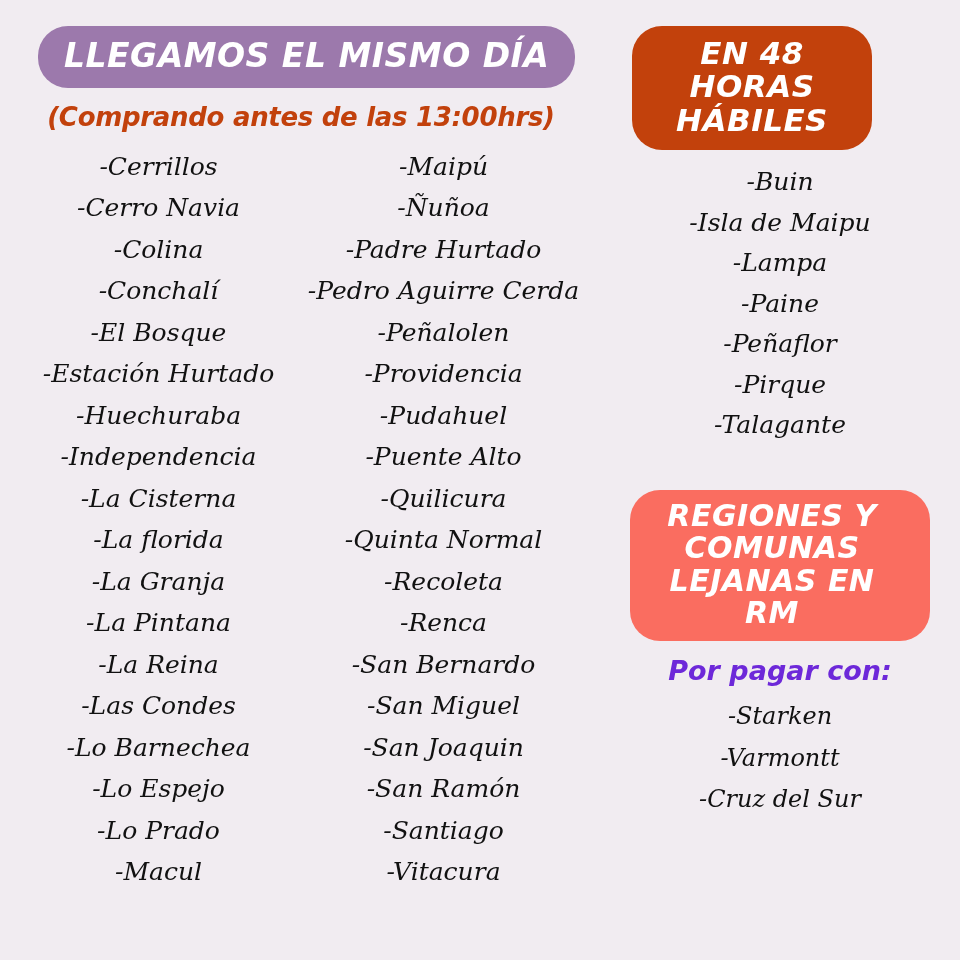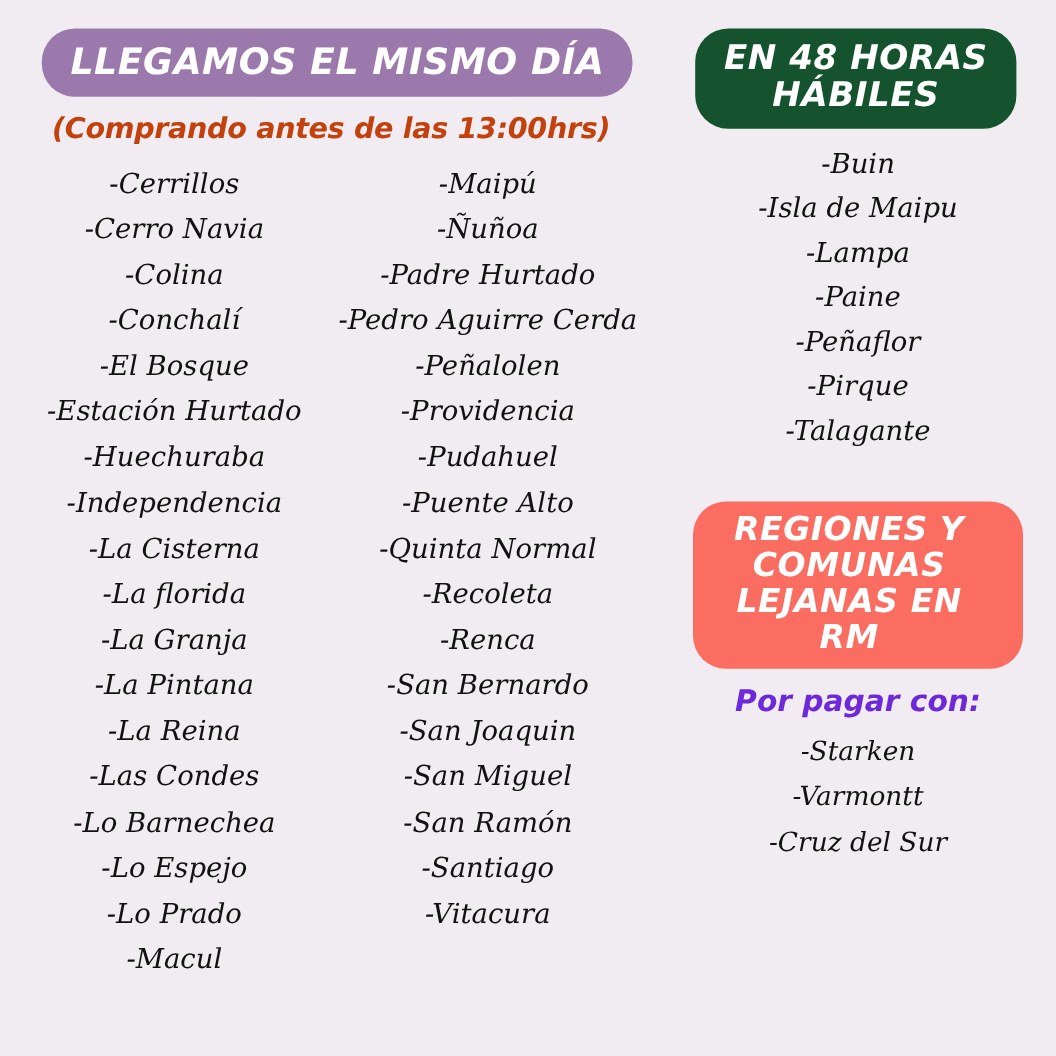--- a/index.html
+++ b/index.html
@@ -77,10 +77,10 @@
     width: 336px;
   }
   .pill-teal {
-    background: #14532d;
+    background: #c2410c;
     padding: 11px 24px 13px 24px;
     font-size: 31px;
-    width: 292px;
+    width: 240px;
     margin-left: 20px;
   }
   .right-list {

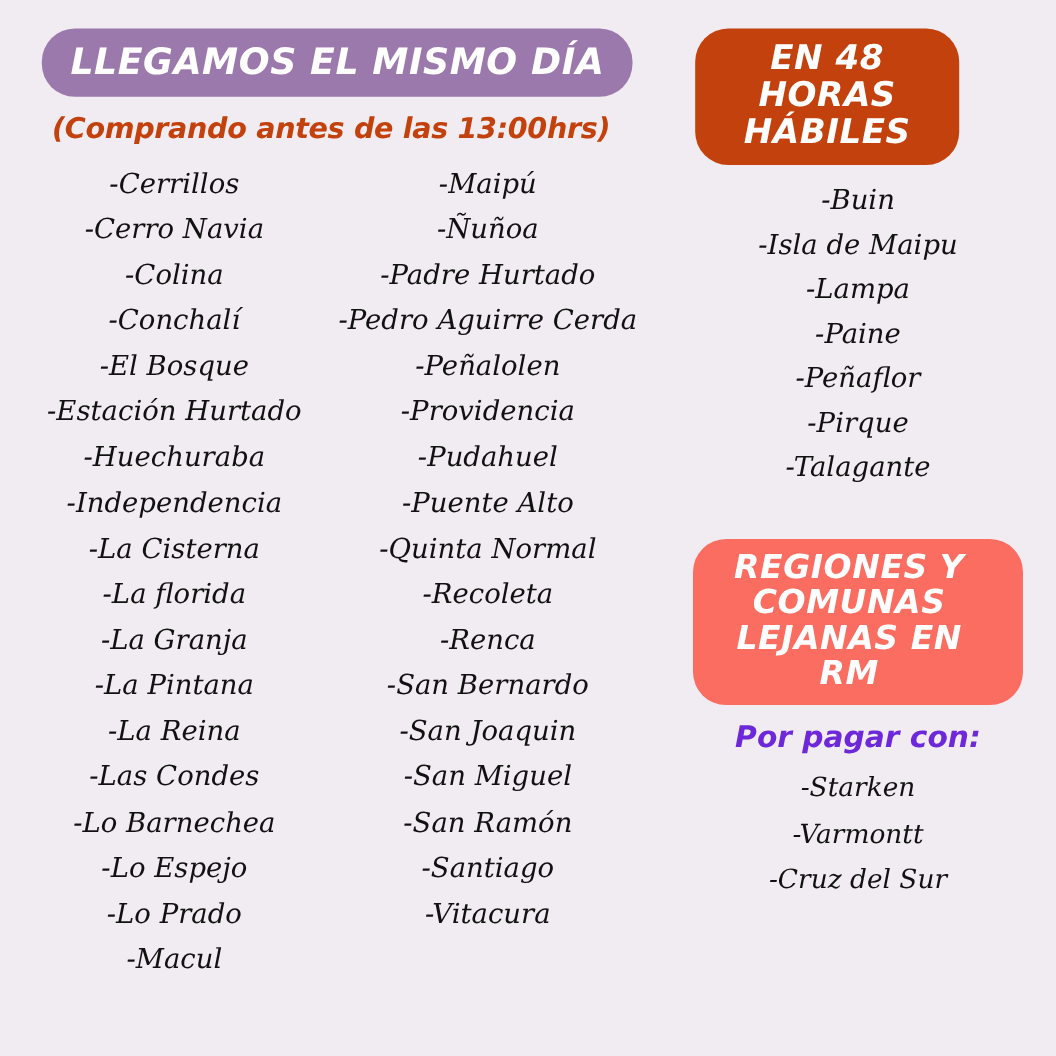--- a/index.html
+++ b/index.html
@@ -163,6 +163,7 @@
         <div class="comuna">-Providencia</div>
         <div class="comuna">-Pudahuel</div>
         <div class="comuna">-Puente Alto</div>
+        <div class="comuna">-Quilicura</div>
         <div class="comuna">-Quinta Normal</div>
         <div class="comuna">-Recoleta</div>
         <div class="comuna">-Renca</div>

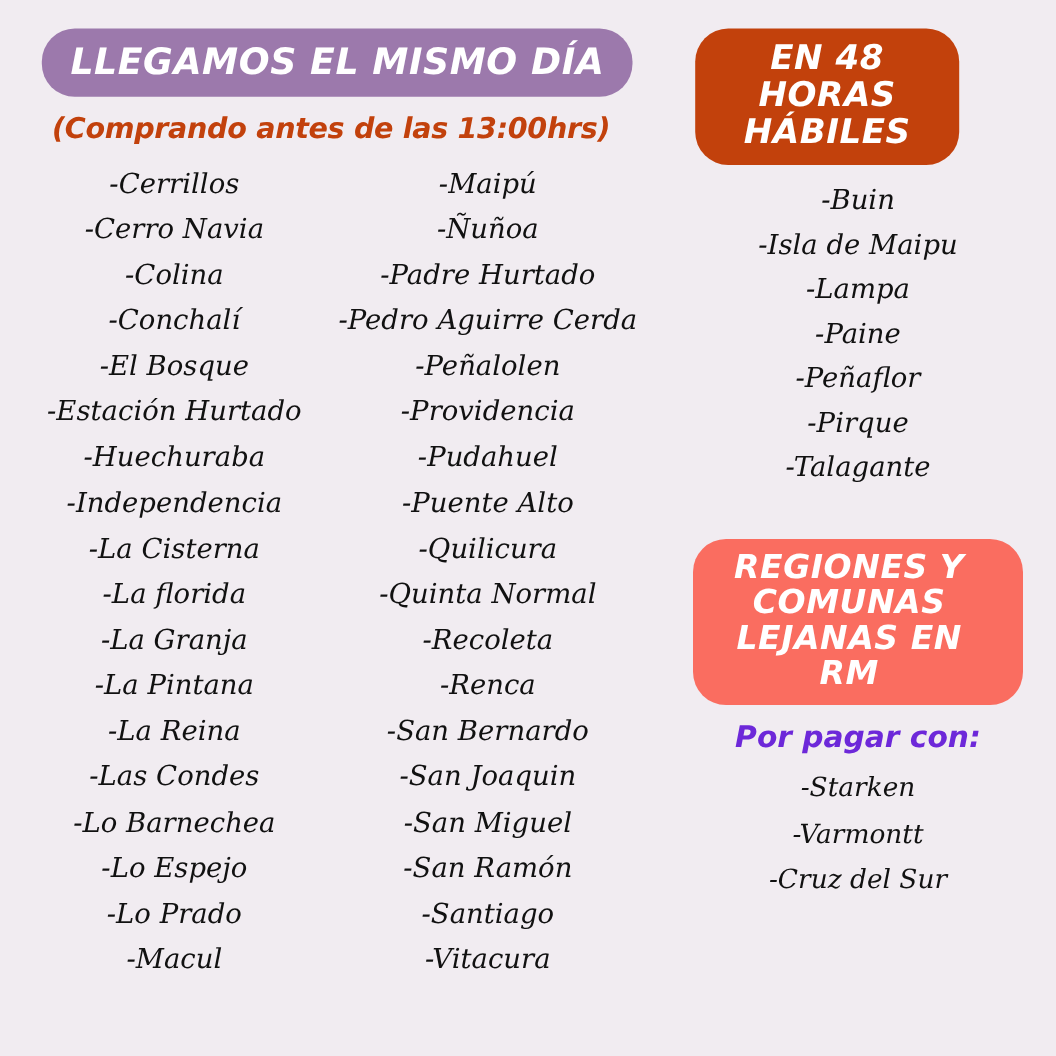--- a/index.html
+++ b/index.html
@@ -168,8 +168,8 @@
         <div class="comuna">-Recoleta</div>
         <div class="comuna">-Renca</div>
         <div class="comuna">-San Bernardo</div>
+        <div class="comuna">-San Miguel</div>
         <div class="comuna">-San Joaquin</div>
-        <div class="comuna">-San Miguel</div>
         <div class="comuna">-San Ramón</div>
         <div class="comuna">-Santiago</div>
         <div class="comuna">-Vitacura</div>

